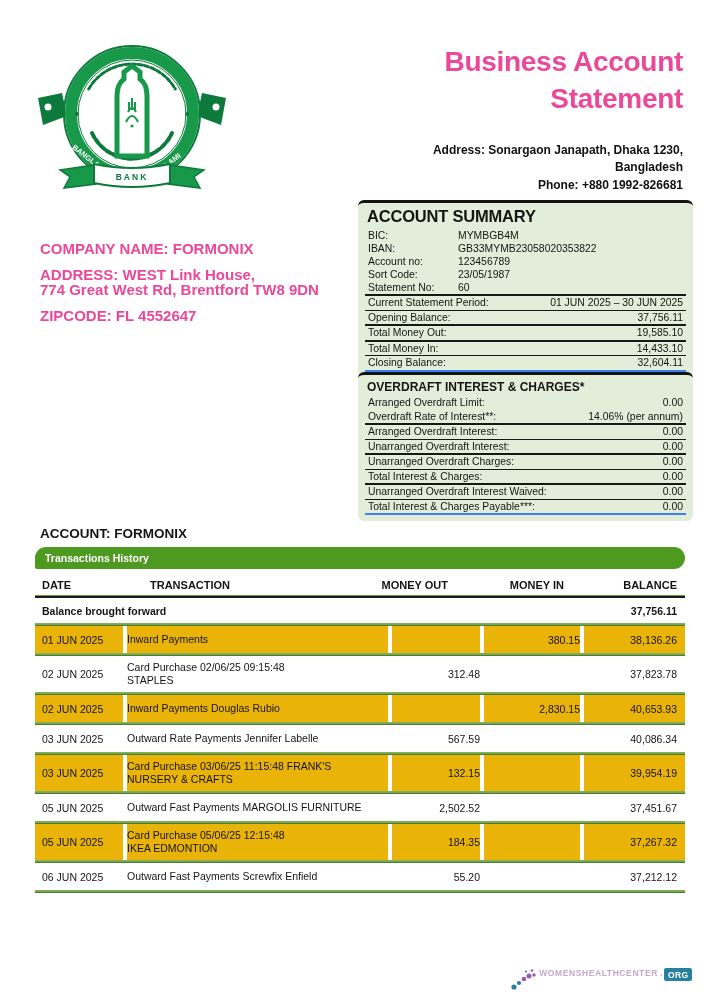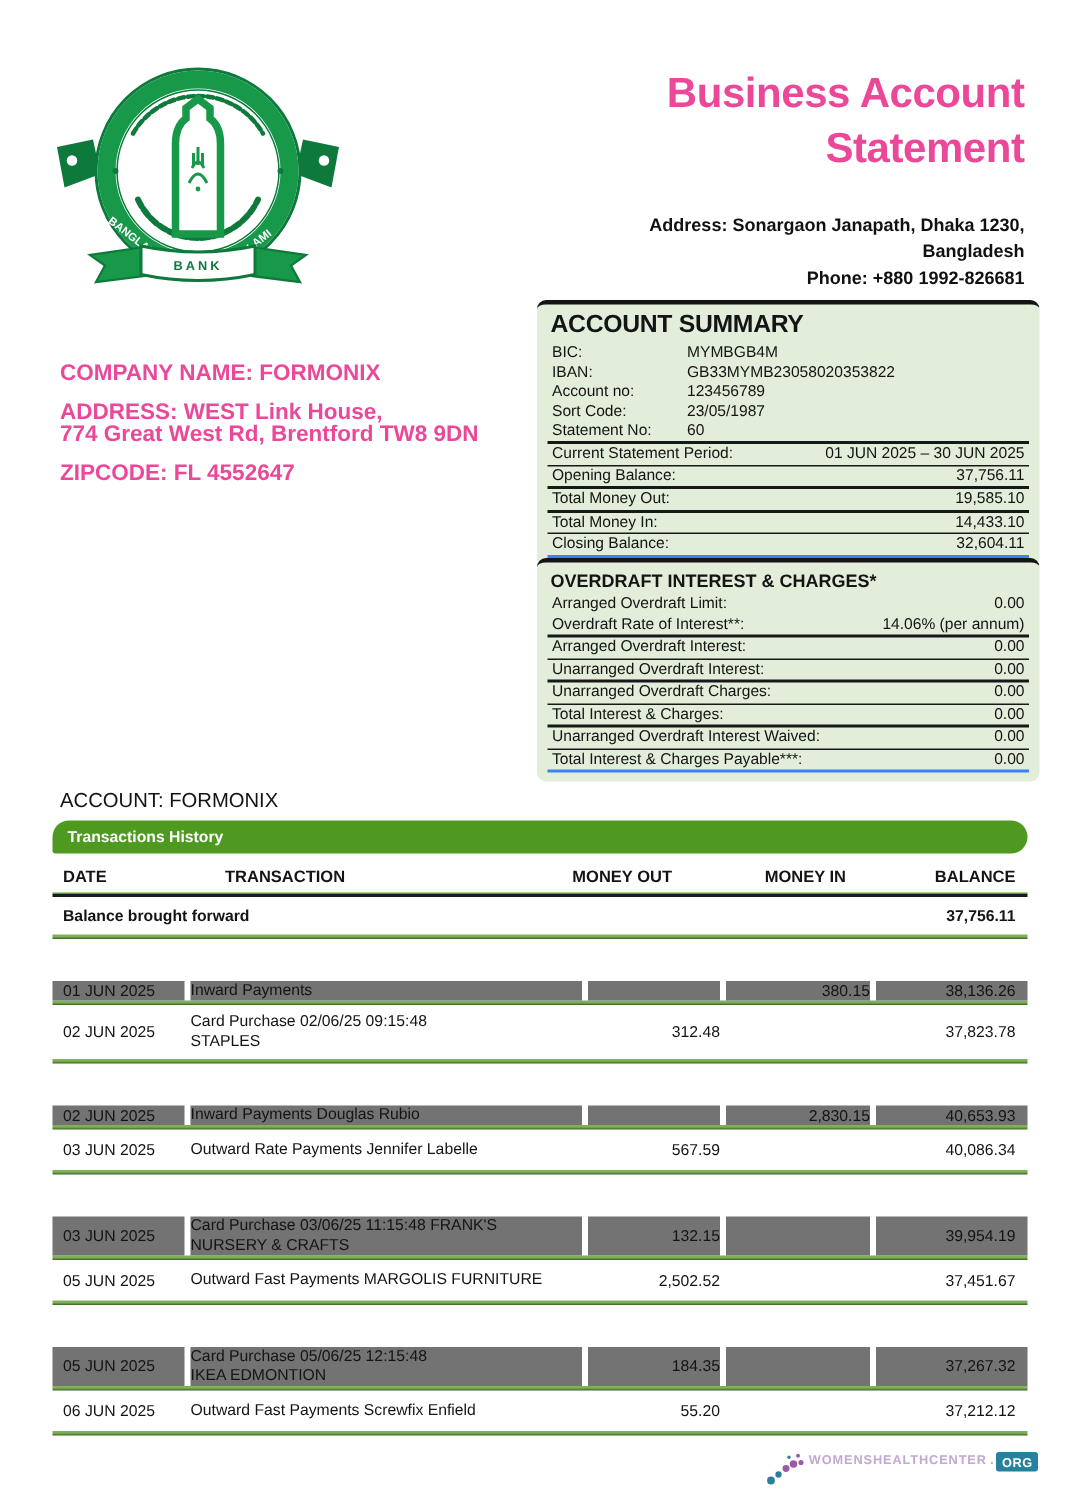--- a/index.html
+++ b/index.html
@@ -36,7 +36,7 @@
   .kv-row.w0{border-top:none;}
 
   
-  .account-heading{position:absolute;left:40px;top:526px;font-size:13.5px;font-weight:normal;text-align:center;}
+  .account-heading{position:absolute;left:40px;top:526px;font-size:13.5px;font-weight:bold;text-align:center;}
   .trans-bar{position:absolute;left:35px;top:547px;width:650px;height:22px;background:#4e9a20;
              border-radius:11px 11px 11px 2px;color:#fff;font-size:10.5px;font-weight:bold;
              line-height:22px;padding-left:10px;box-sizing:border-box;}

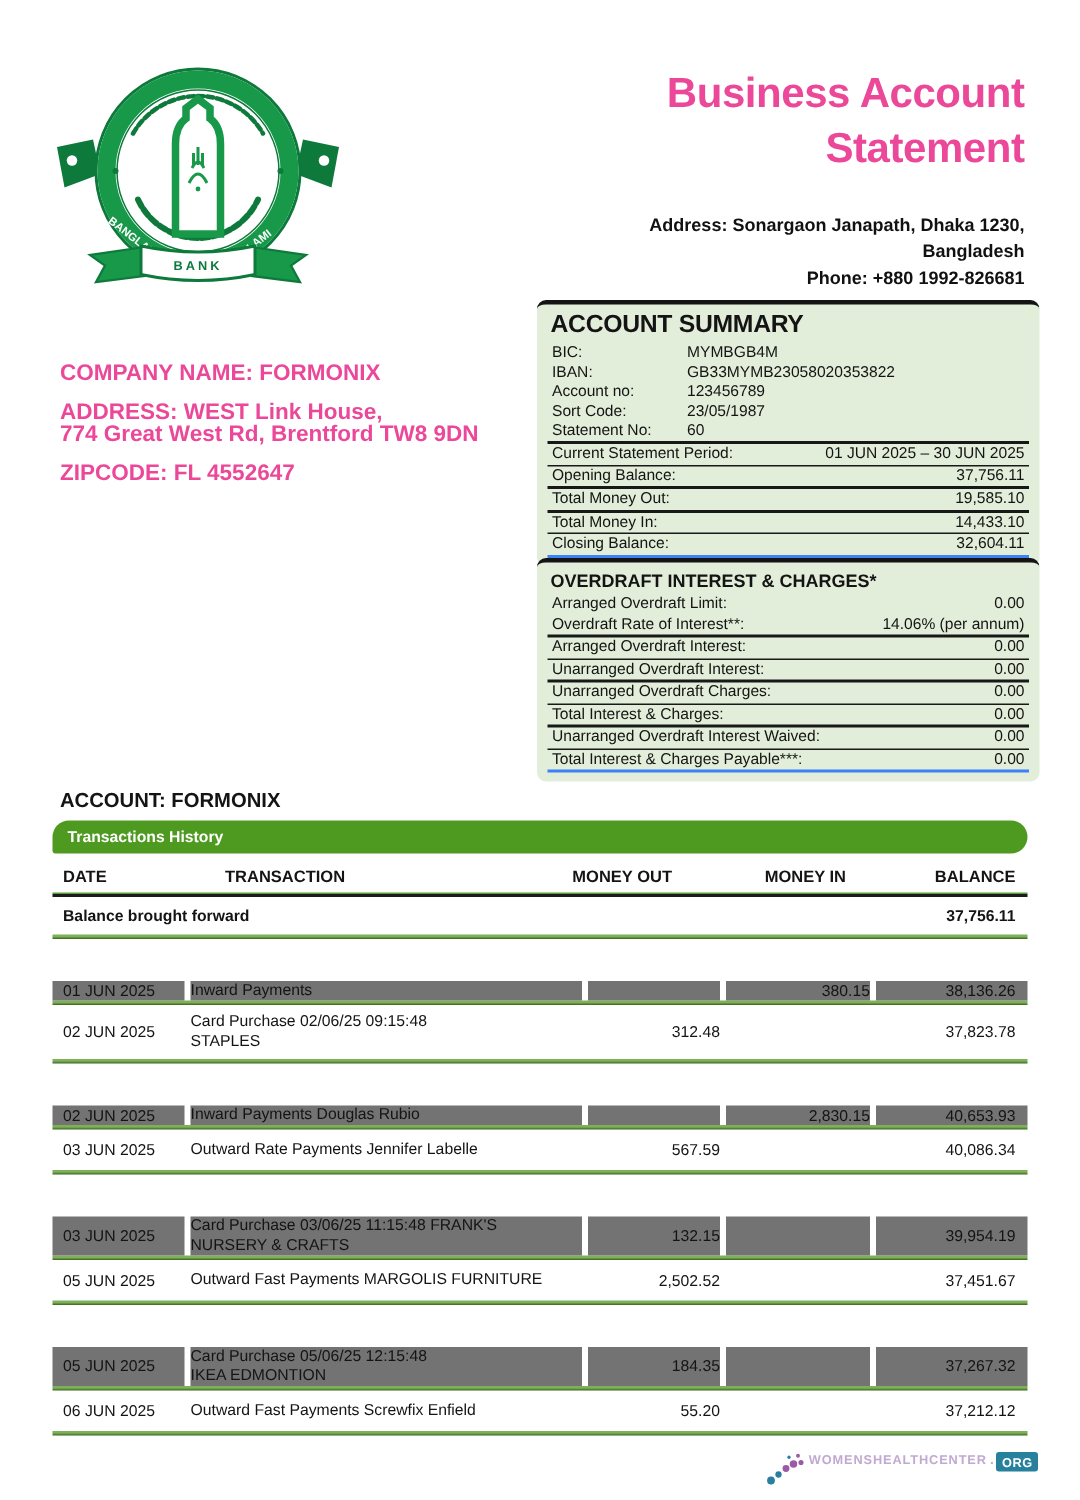--- a/index.html
+++ b/index.html
@@ -54,7 +54,7 @@
   .c-out{width:88px;flex:none;justify-content:flex-end;}
   .c-in{width:96px;flex:none;justify-content:flex-end;}
   .c-bal{width:101px;flex:none;justify-content:flex-end;padding-right:8px;}
-  .t-row.green .cell{background:#737373;margin-top:28px;}
+  .t-row.green .cell{background:#eab308;}
   .t-head .c-date,.t-head .c-desc{padding-left:7px;white-space:normal;}
 
   

